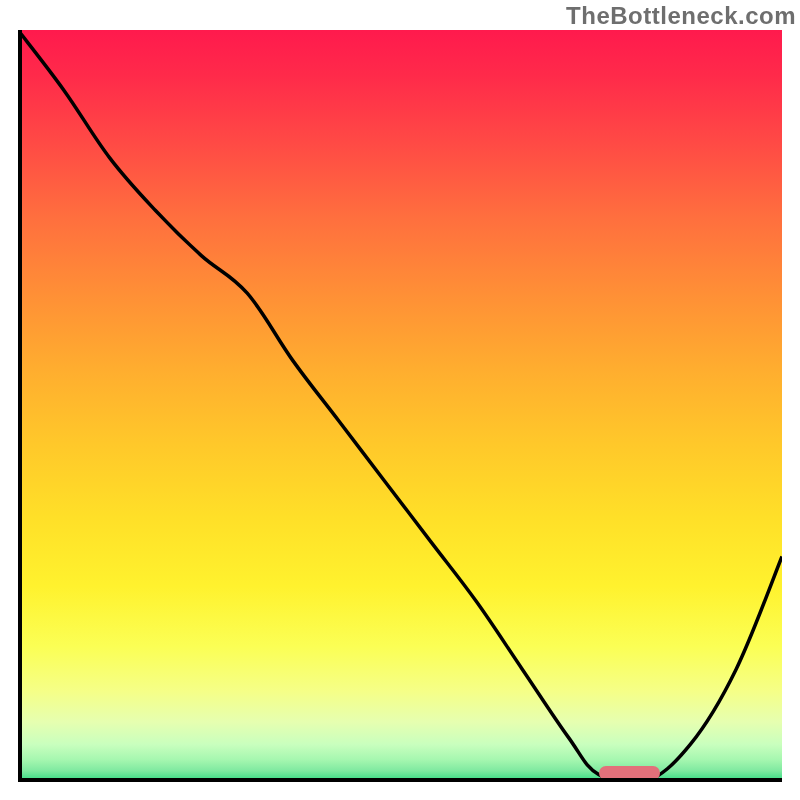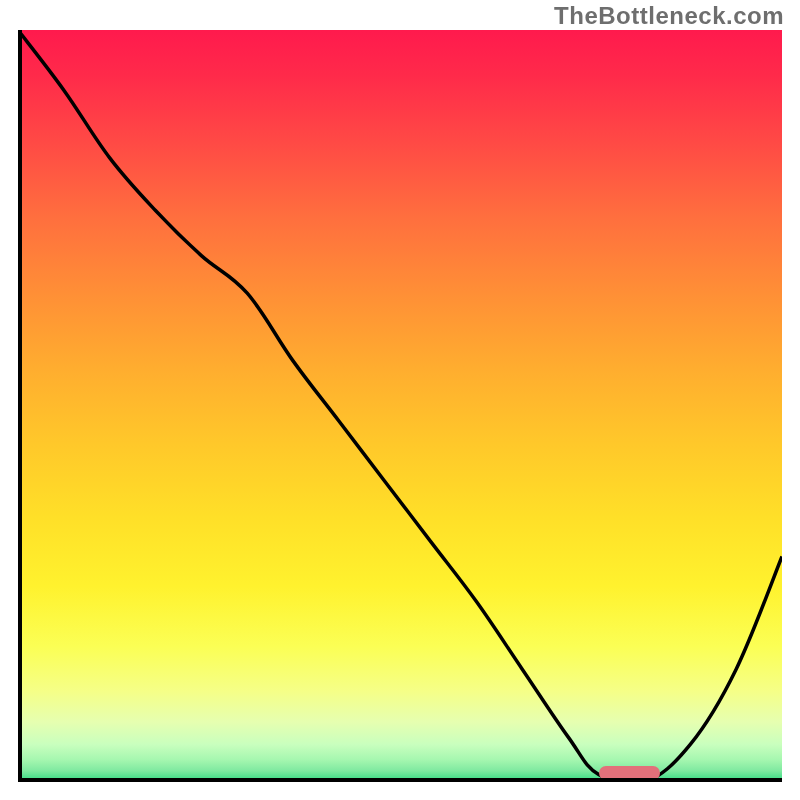--- a/index.html
+++ b/index.html
@@ -19,7 +19,7 @@
   .attribution {
     position: absolute;
     top: 2px;
-    right: 16px;
+    right: 4px;
     font-size: 24px;
     font-weight: 600;
     color: #6e6e6e;

